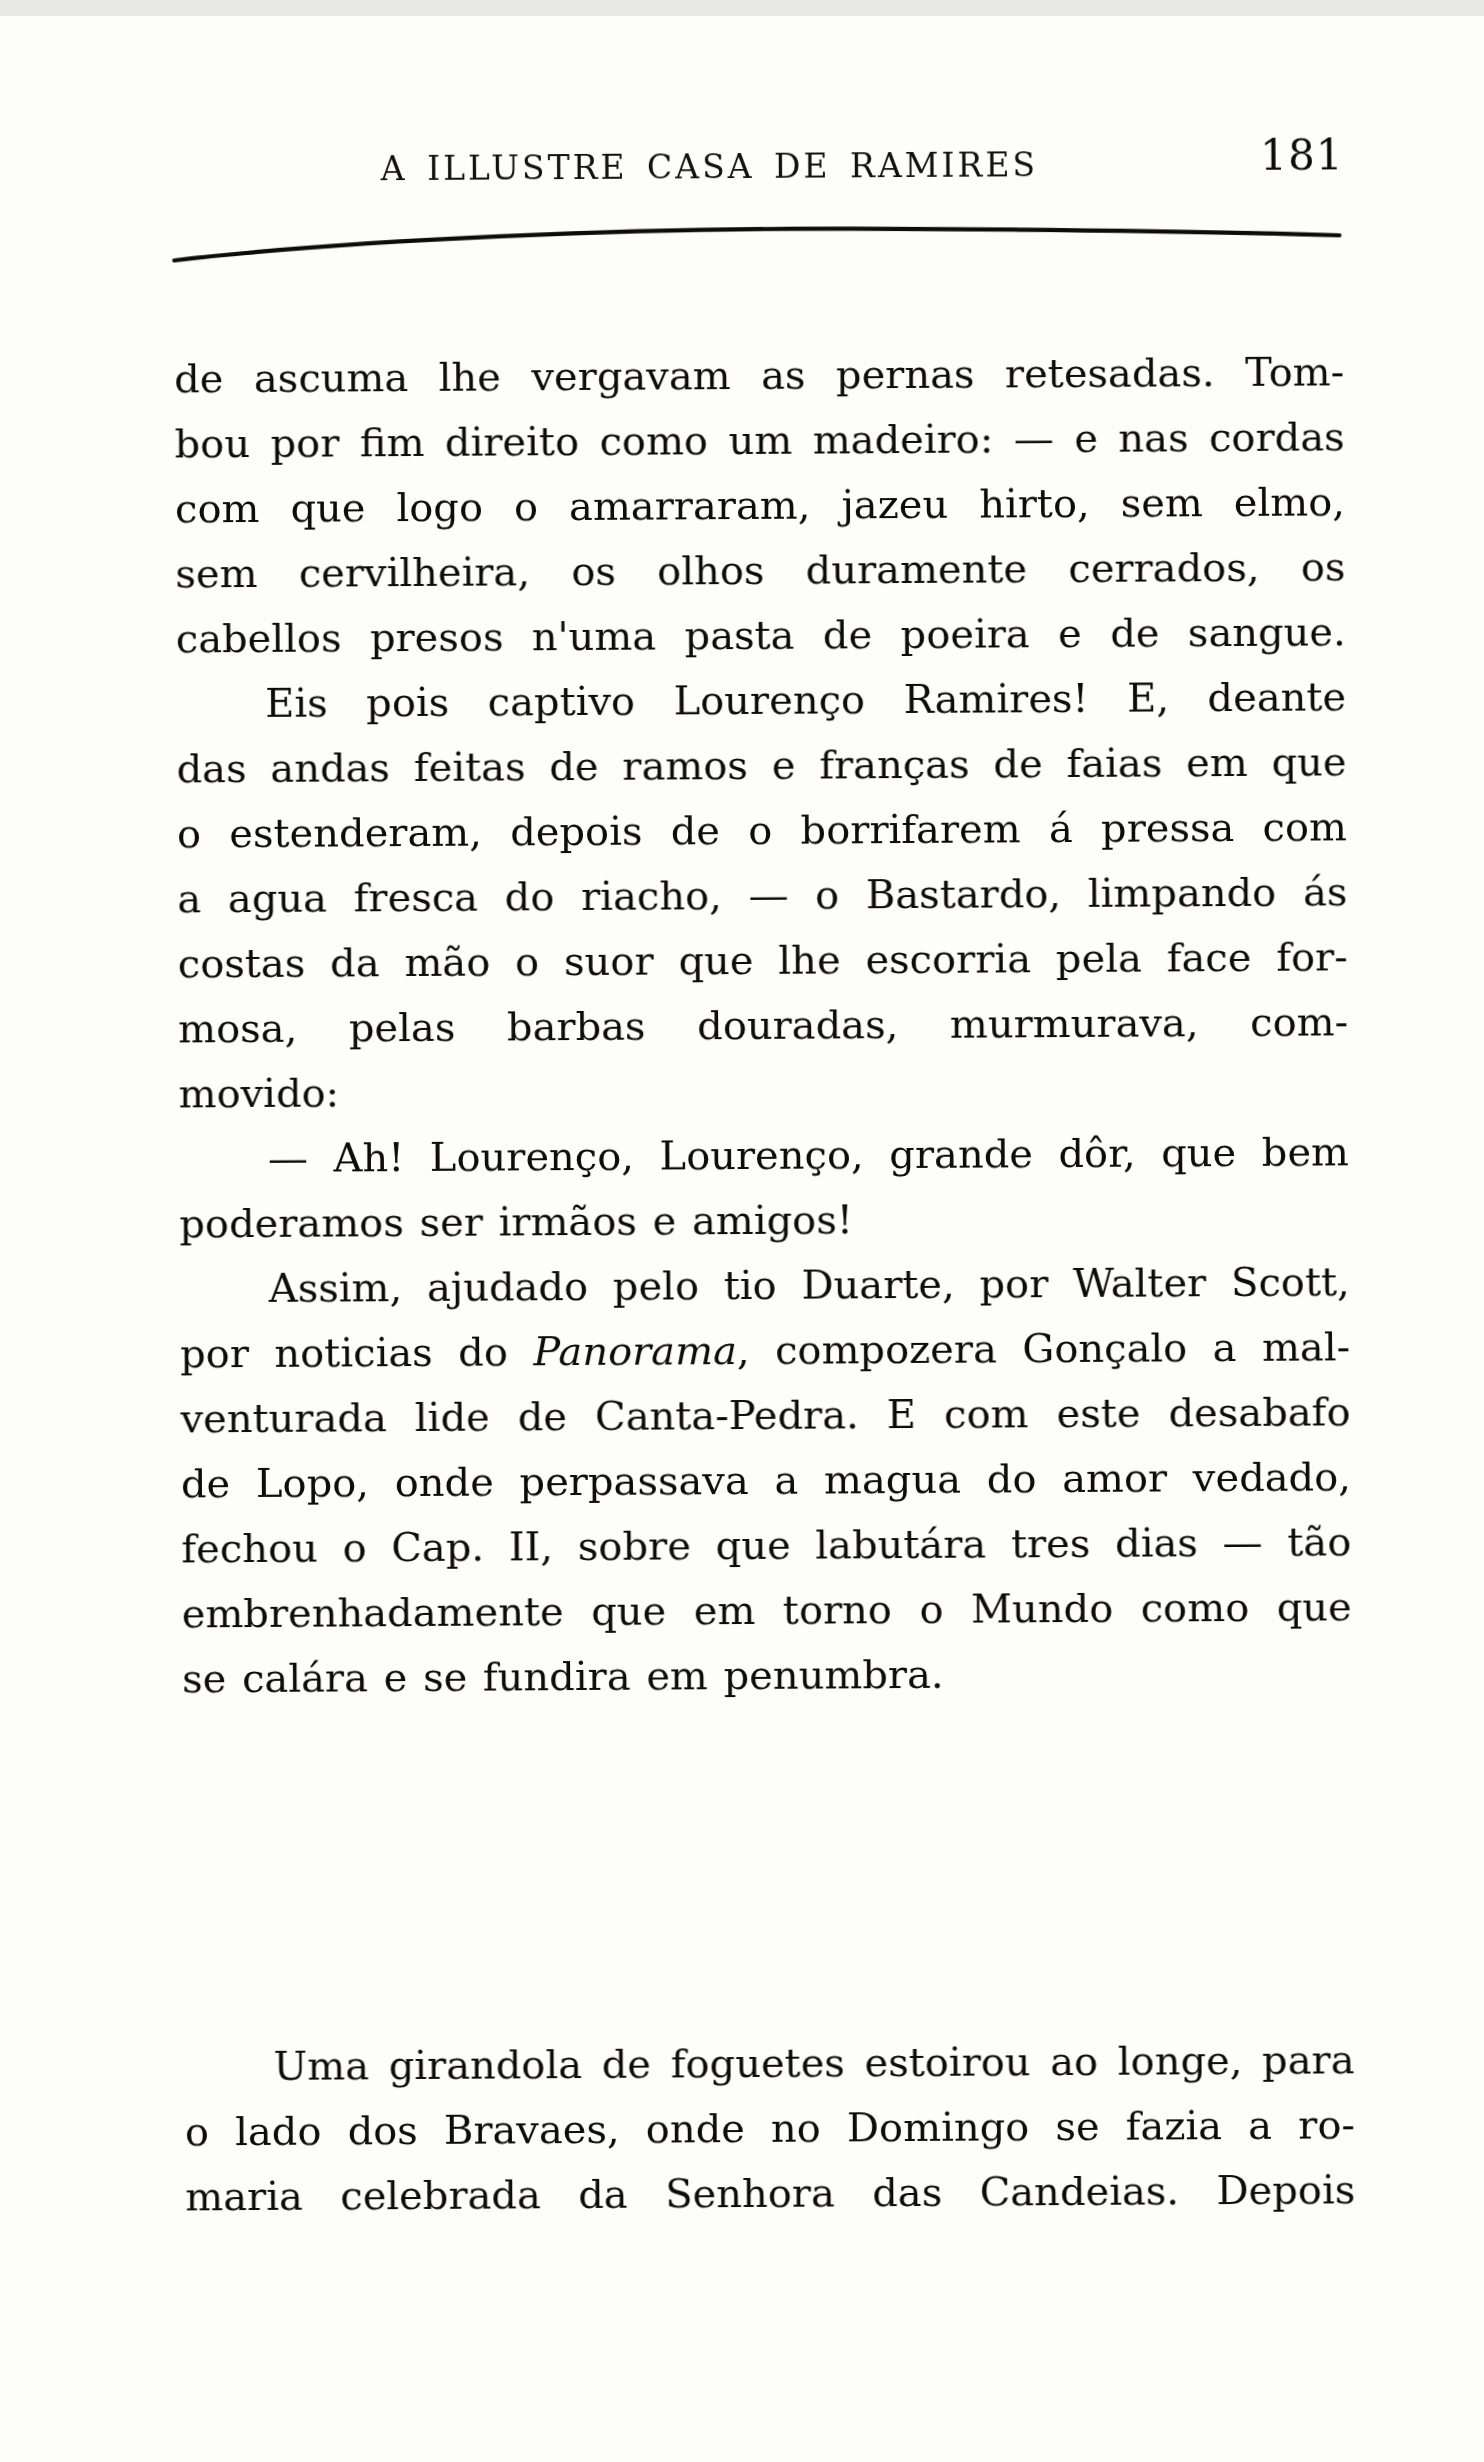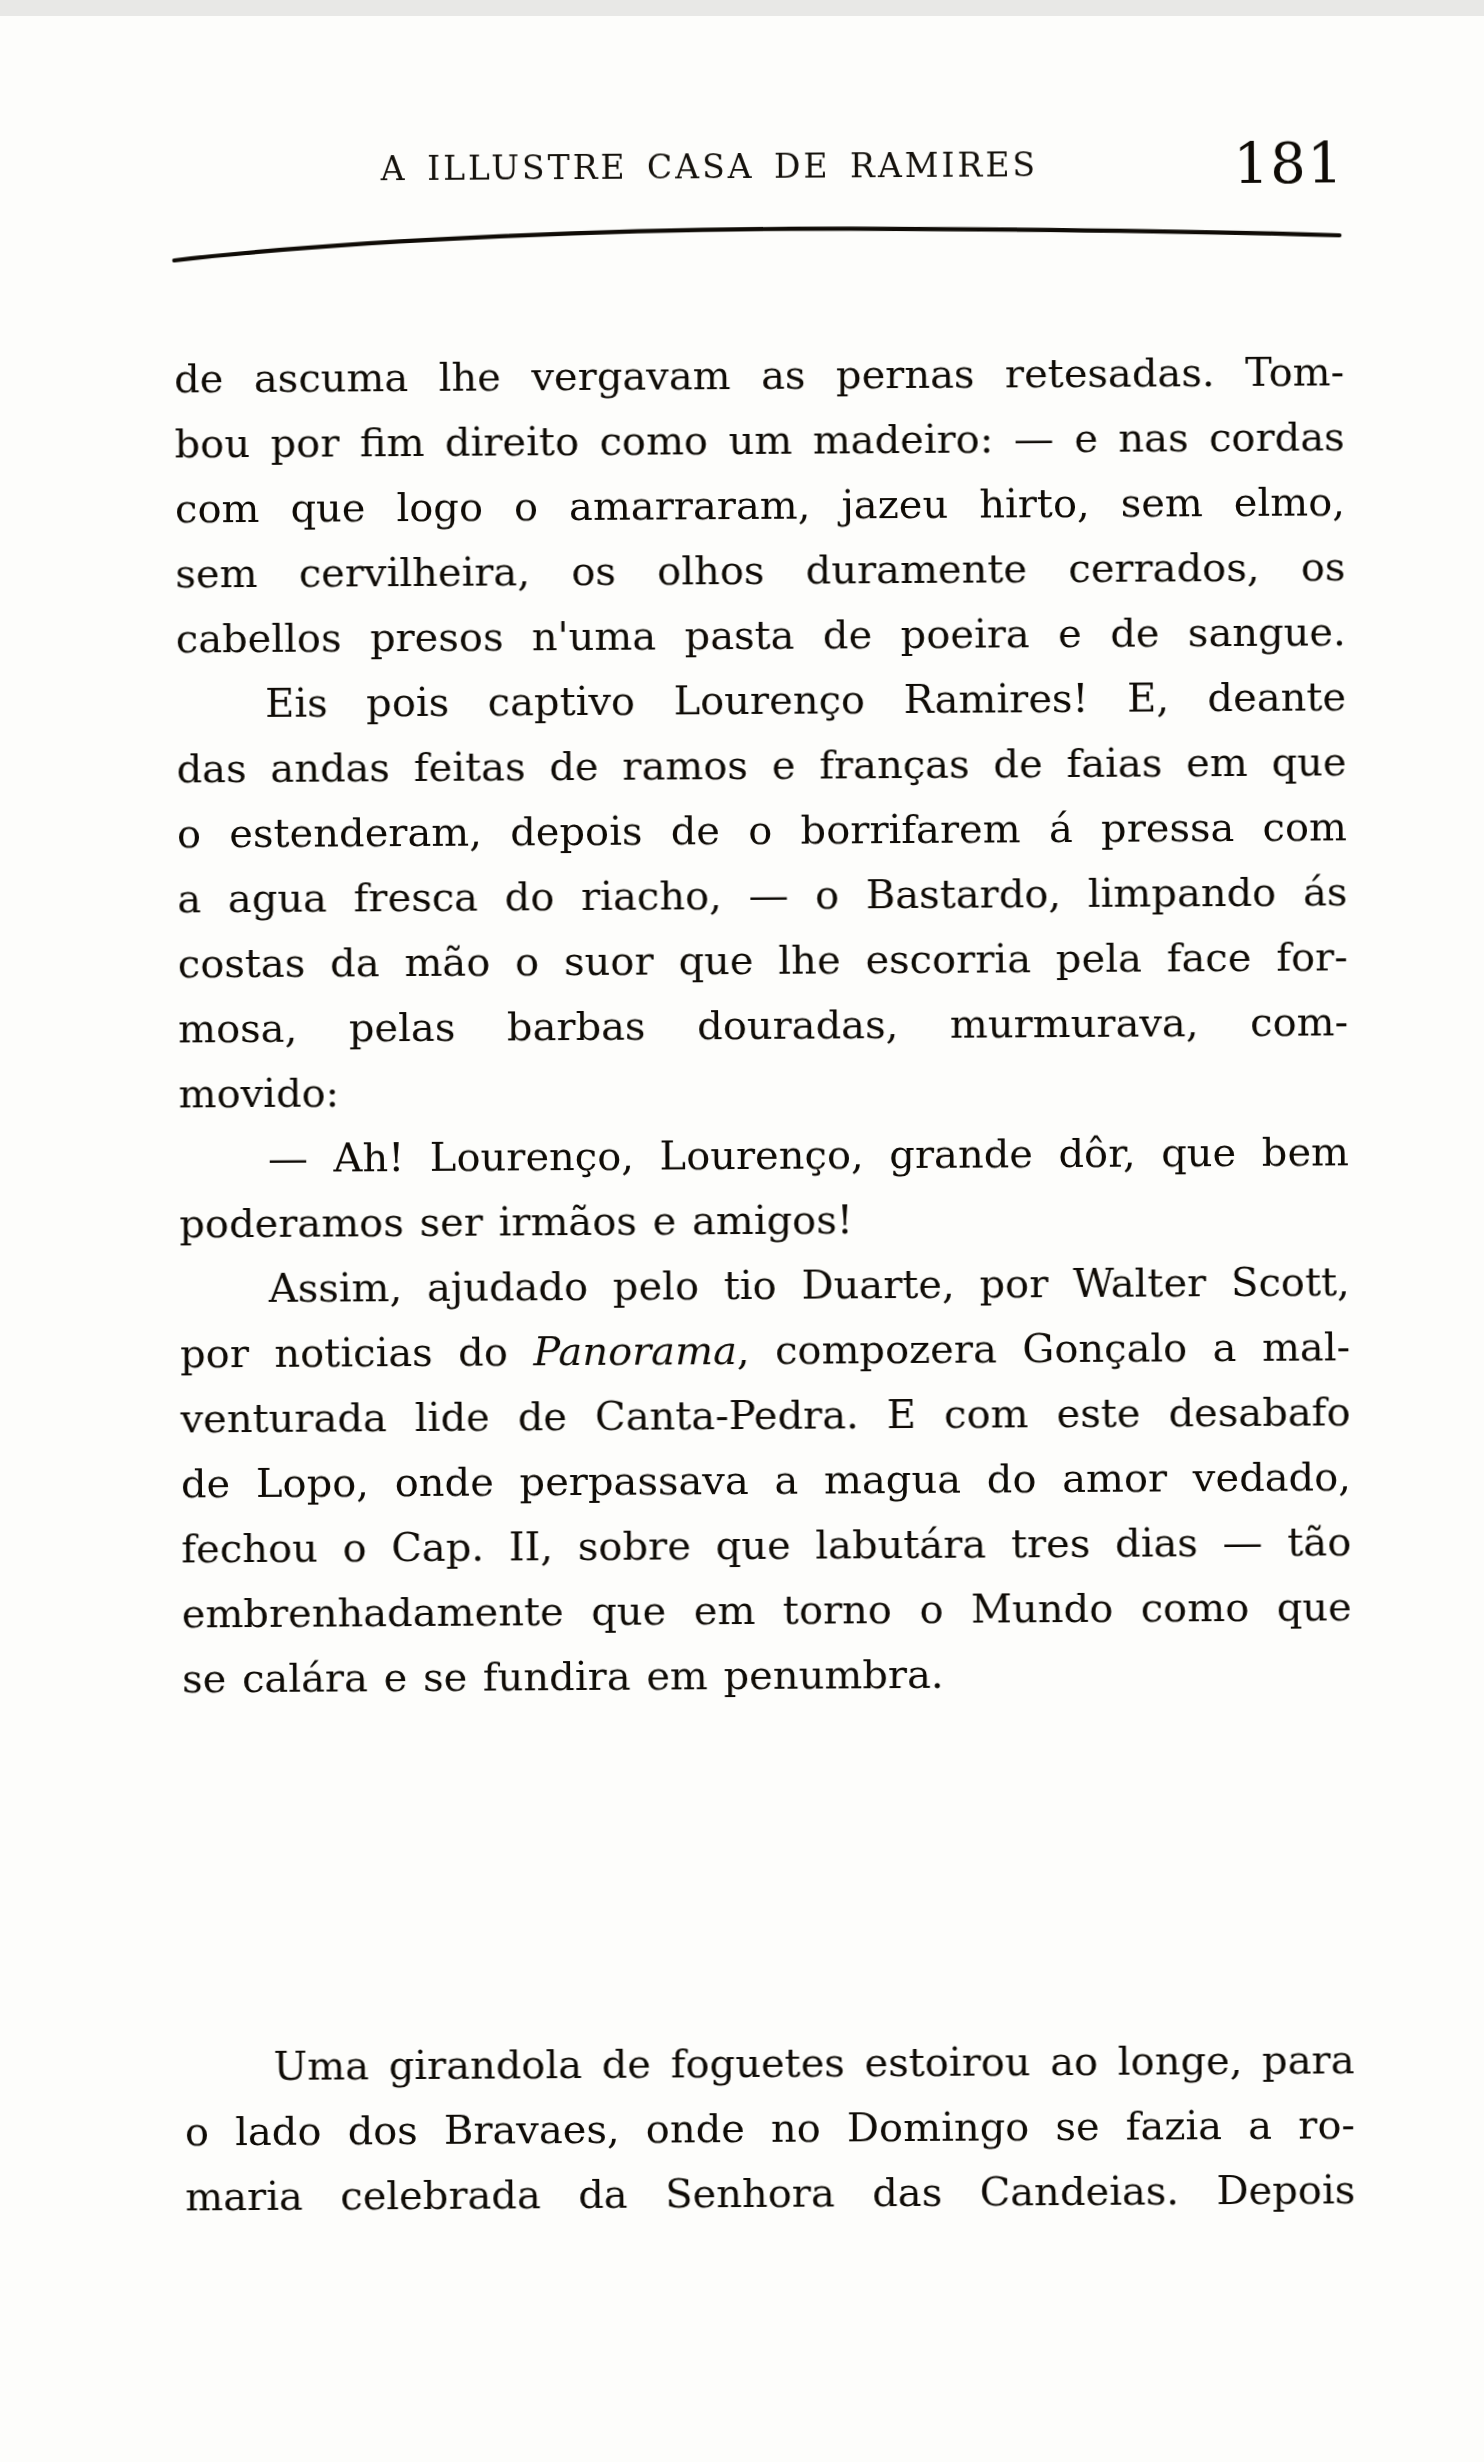--- a/index.html
+++ b/index.html
@@ -41,7 +41,7 @@
     position: absolute;
     top: 118px;
     right: 135px;
-    font-size: 56px;
+    font-size: 42px;
     letter-spacing: 1.2px;
     color: #17140f;
   }

